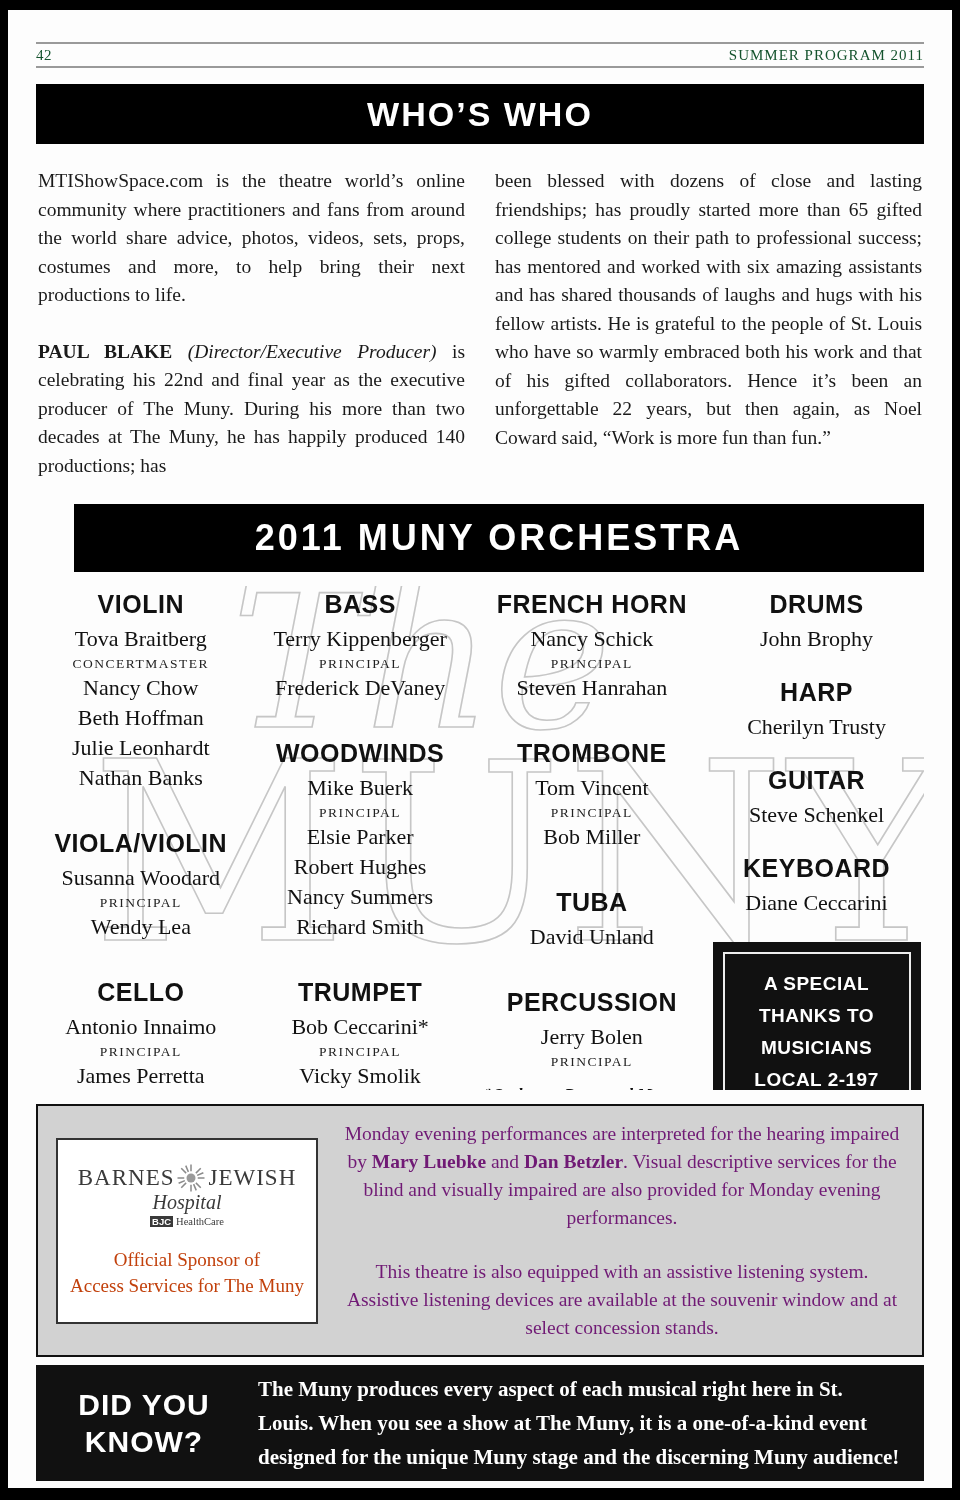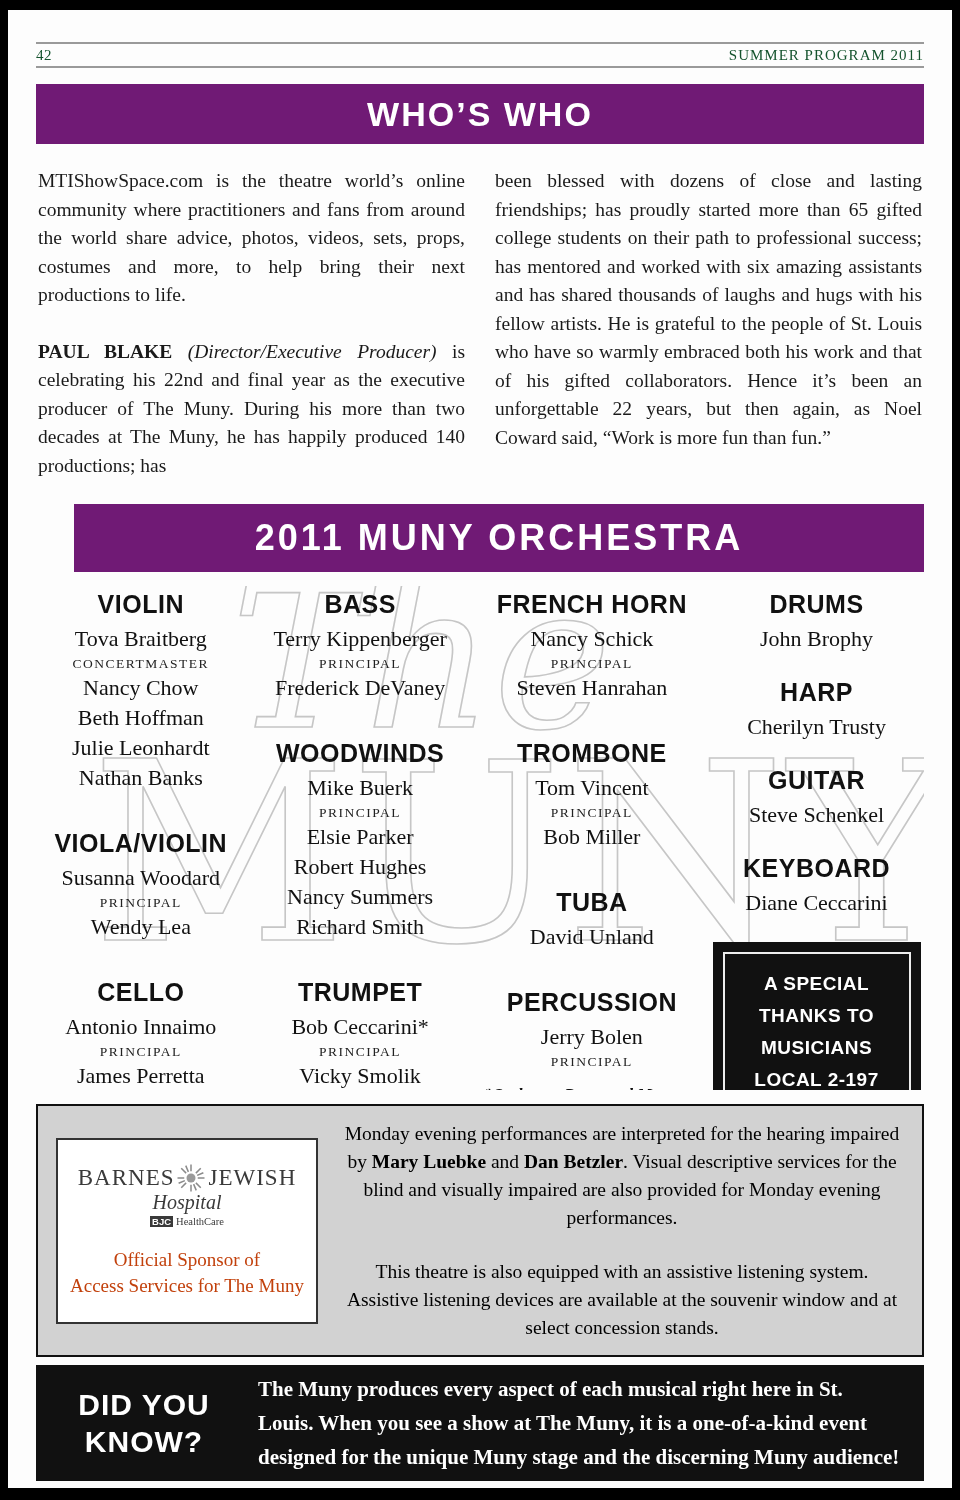--- a/index.html
+++ b/index.html
@@ -23,7 +23,7 @@
 
   
   .banner{
-    background:#701a75;color:#fff;text-align:center;
+    background:#000000;color:#fff;text-align:center;
     font-family:"Liberation Sans", sans-serif;font-weight:700;
   }
   .banner.whoswho{margin-top:16px;height:60px;line-height:60px;font-size:34px;letter-spacing:2px;}

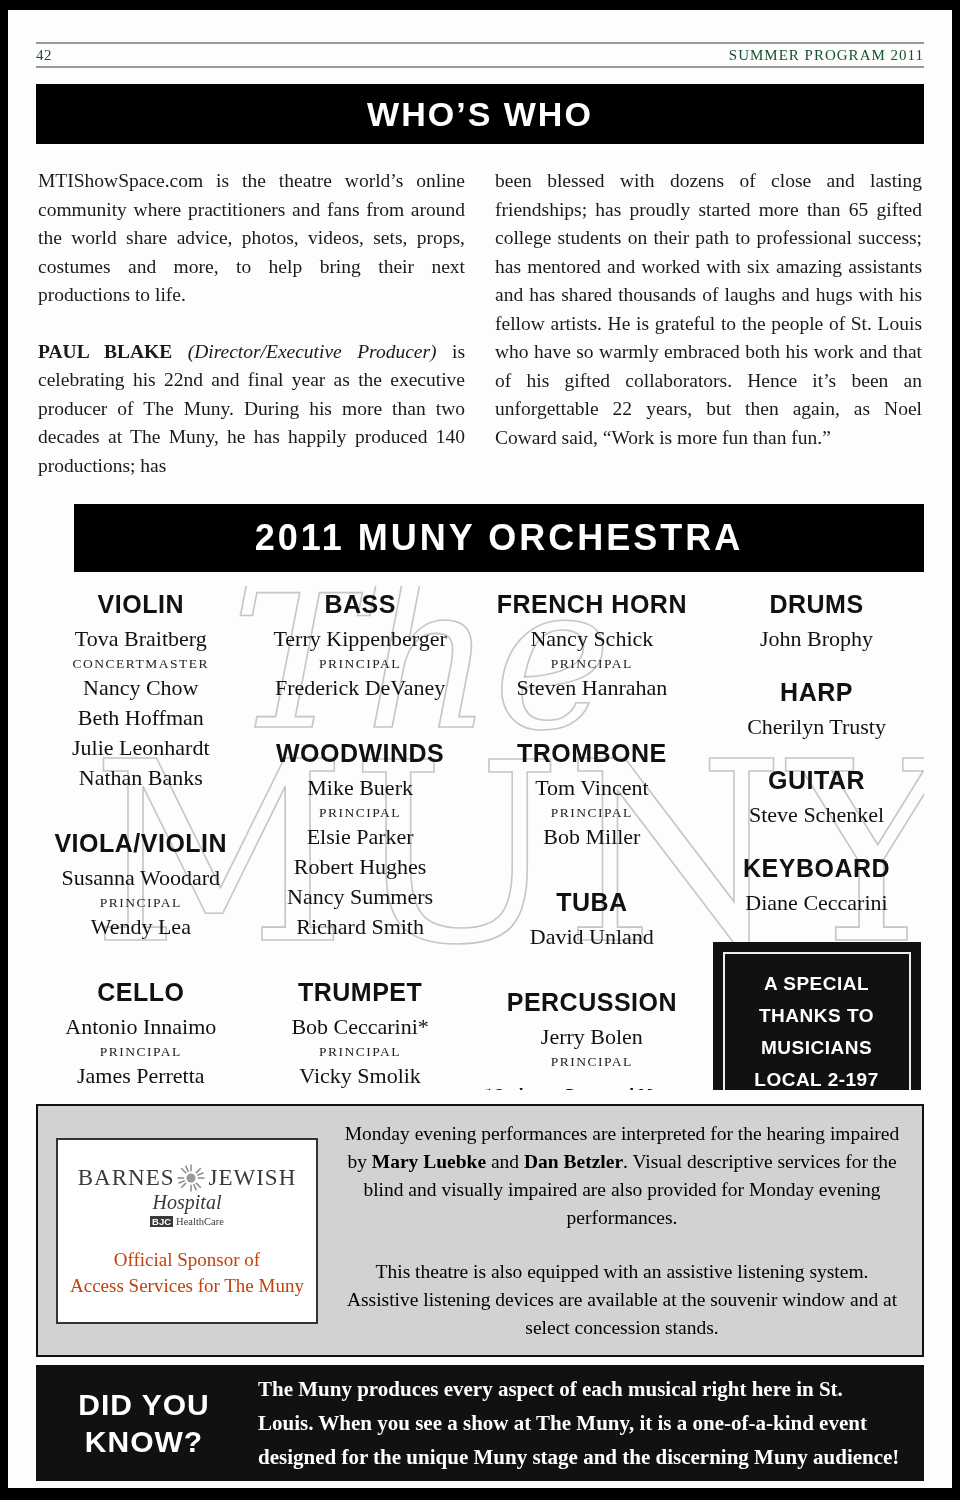--- a/index.html
+++ b/index.html
@@ -92,7 +92,7 @@
   .sponsor-caption{margin-top:20px;font-size:19px;line-height:26px;color:#c2410c;}
   .access-right{
     flex:1;display:flex;flex-direction:column;justify-content:center;
-    gap:26px;text-align:center;font-size:19.5px;line-height:28px;color:#000000;
+    gap:26px;text-align:center;font-size:19.5px;line-height:28px;color:#701a75;
   }
   .access-right p{margin:0;}
 

